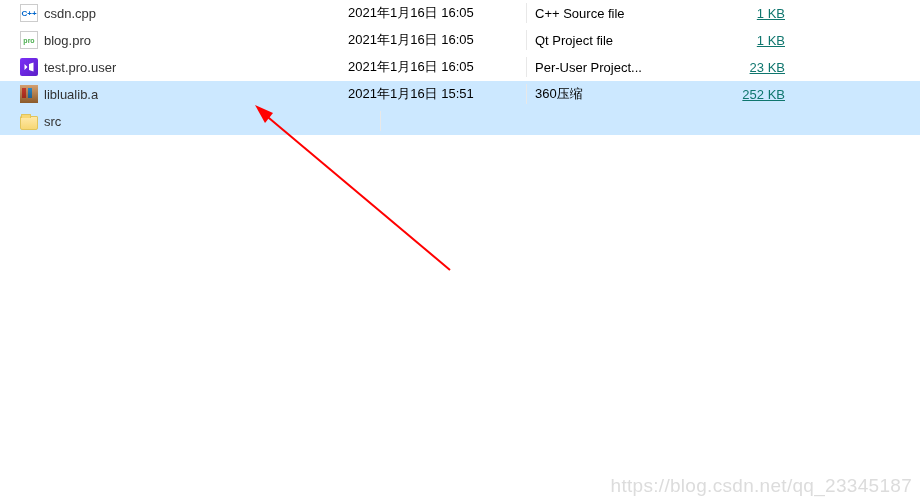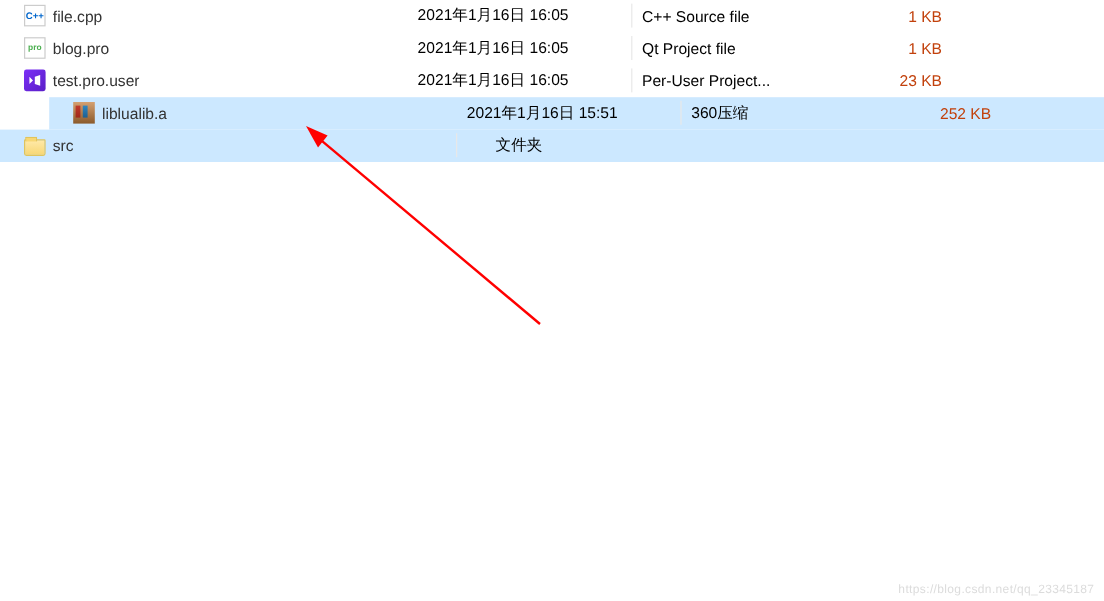--- a/index.html
+++ b/index.html
@@ -151,7 +151,7 @@
   <div class="file-row">
     <div class="col-name">
       <span class="icon icon-cpp">C++</span>
-      <span class="name-text">file.cpp</span>
+      <span class="name-text">csdn.cpp</span>
     </div>
     <span class="col-date">2021年1月16日 16:05</span>
     <span class="col-divider"></span>

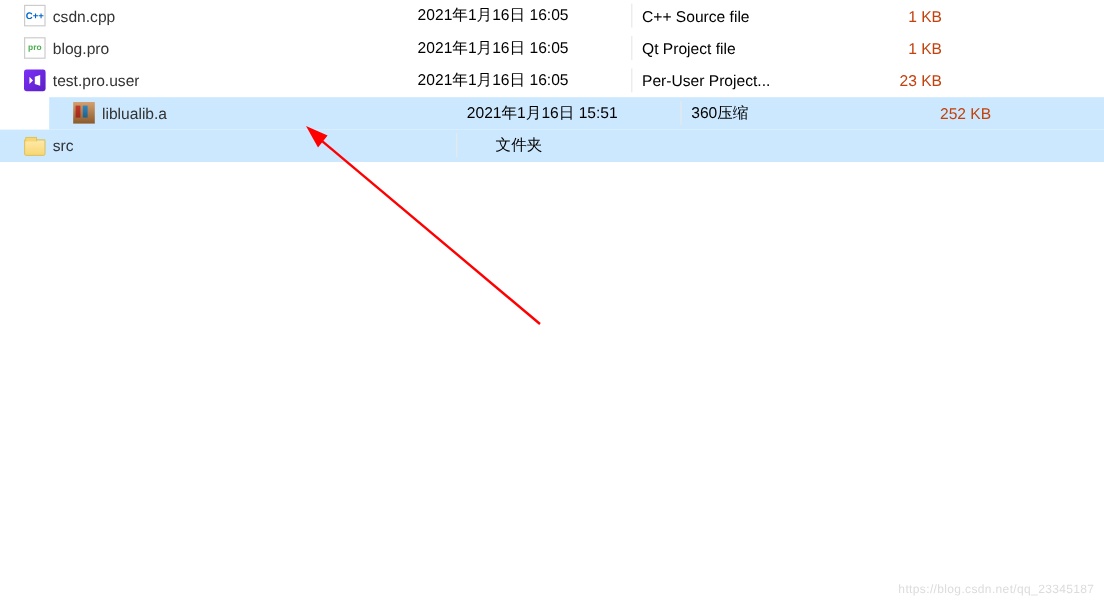--- a/index.html
+++ b/index.html
@@ -48,7 +48,8 @@
     .col-size {
       width: 80px;
       text-align: right;
-      color: #c2410c;
+      color: #0f766e;
+      text-decoration: underline;
     }
     .col-divider {
       width: 1px;

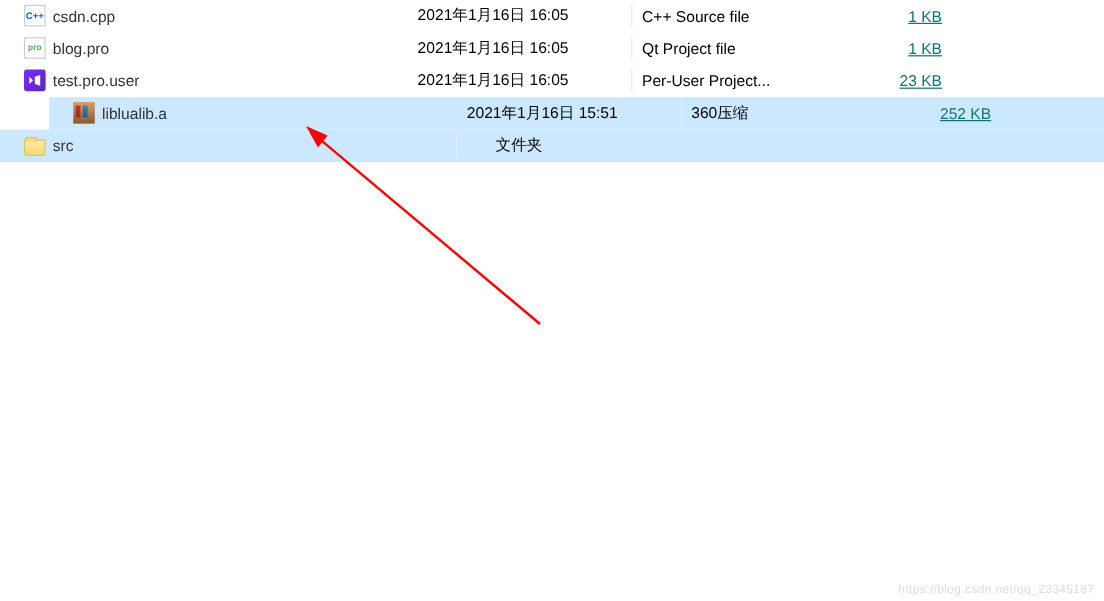--- a/index.html
+++ b/index.html
@@ -25,7 +25,6 @@
     }
     .file-row.selected {
       background: #cce8ff;
-      margin-left: 41px;
     }
     .file-row.selected2 {
       background: #cce8ff;

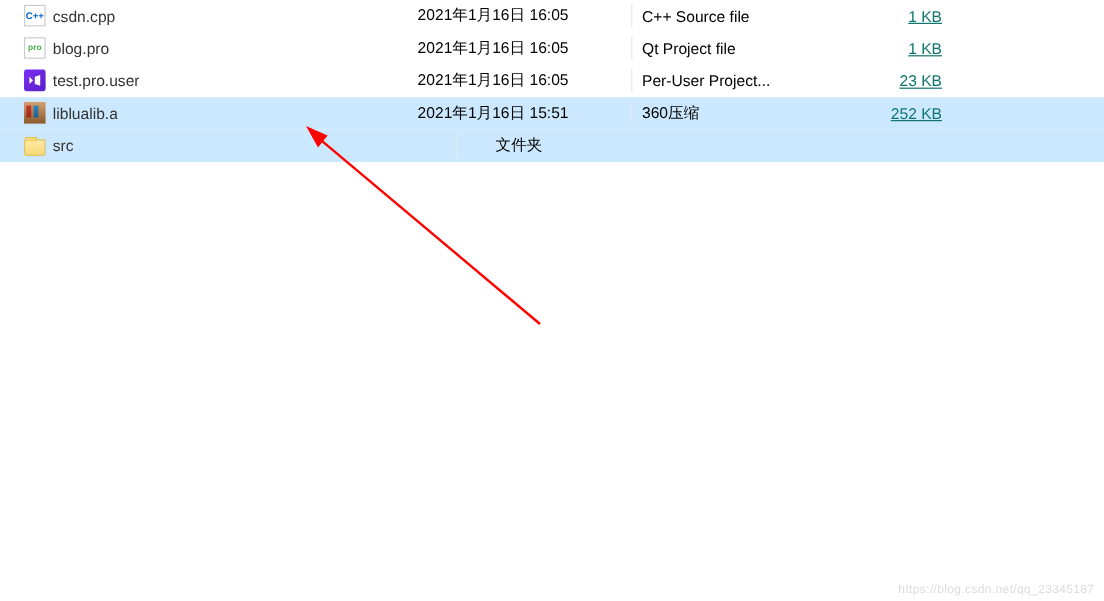--- a/index.html
+++ b/index.html
@@ -202,7 +202,6 @@
       <span class="name-text">src</span>
     </div>
     <span class="col-divider"></span>
-    <span class="col-type">文件夹</span>
     <span class="col-size"></span>
   </div>
 

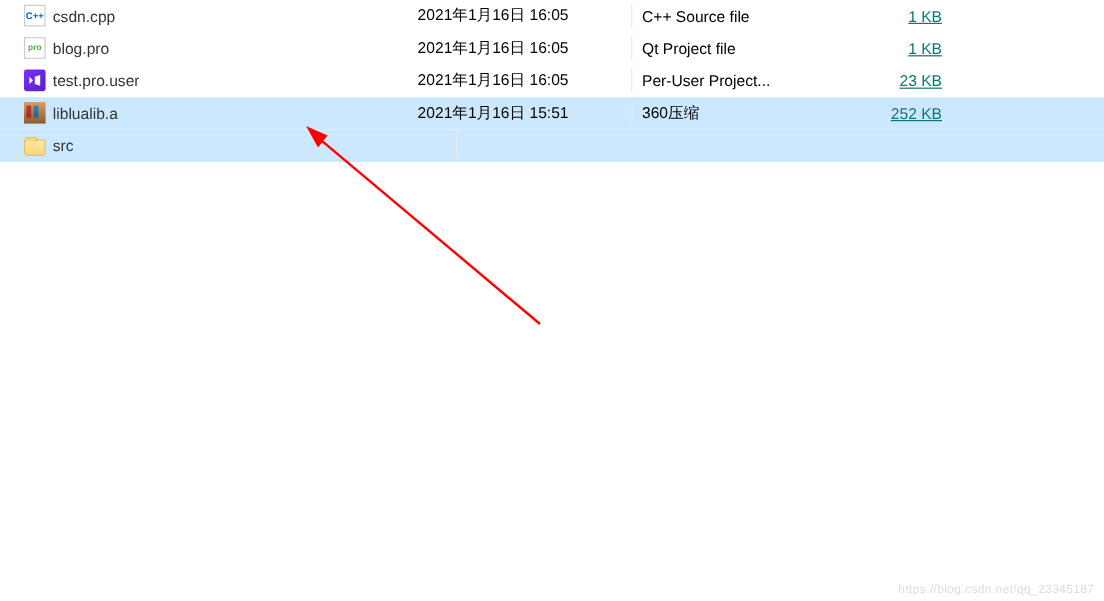--- a/index.html
+++ b/index.html
@@ -138,7 +138,7 @@
       right: 8px;
       bottom: 4px;
       color: #dcdcdc;
-      font-size: 10px;
+      font-size: 19px;
       font-family: Arial, sans-serif;
       letter-spacing: 0.3px;
     }

